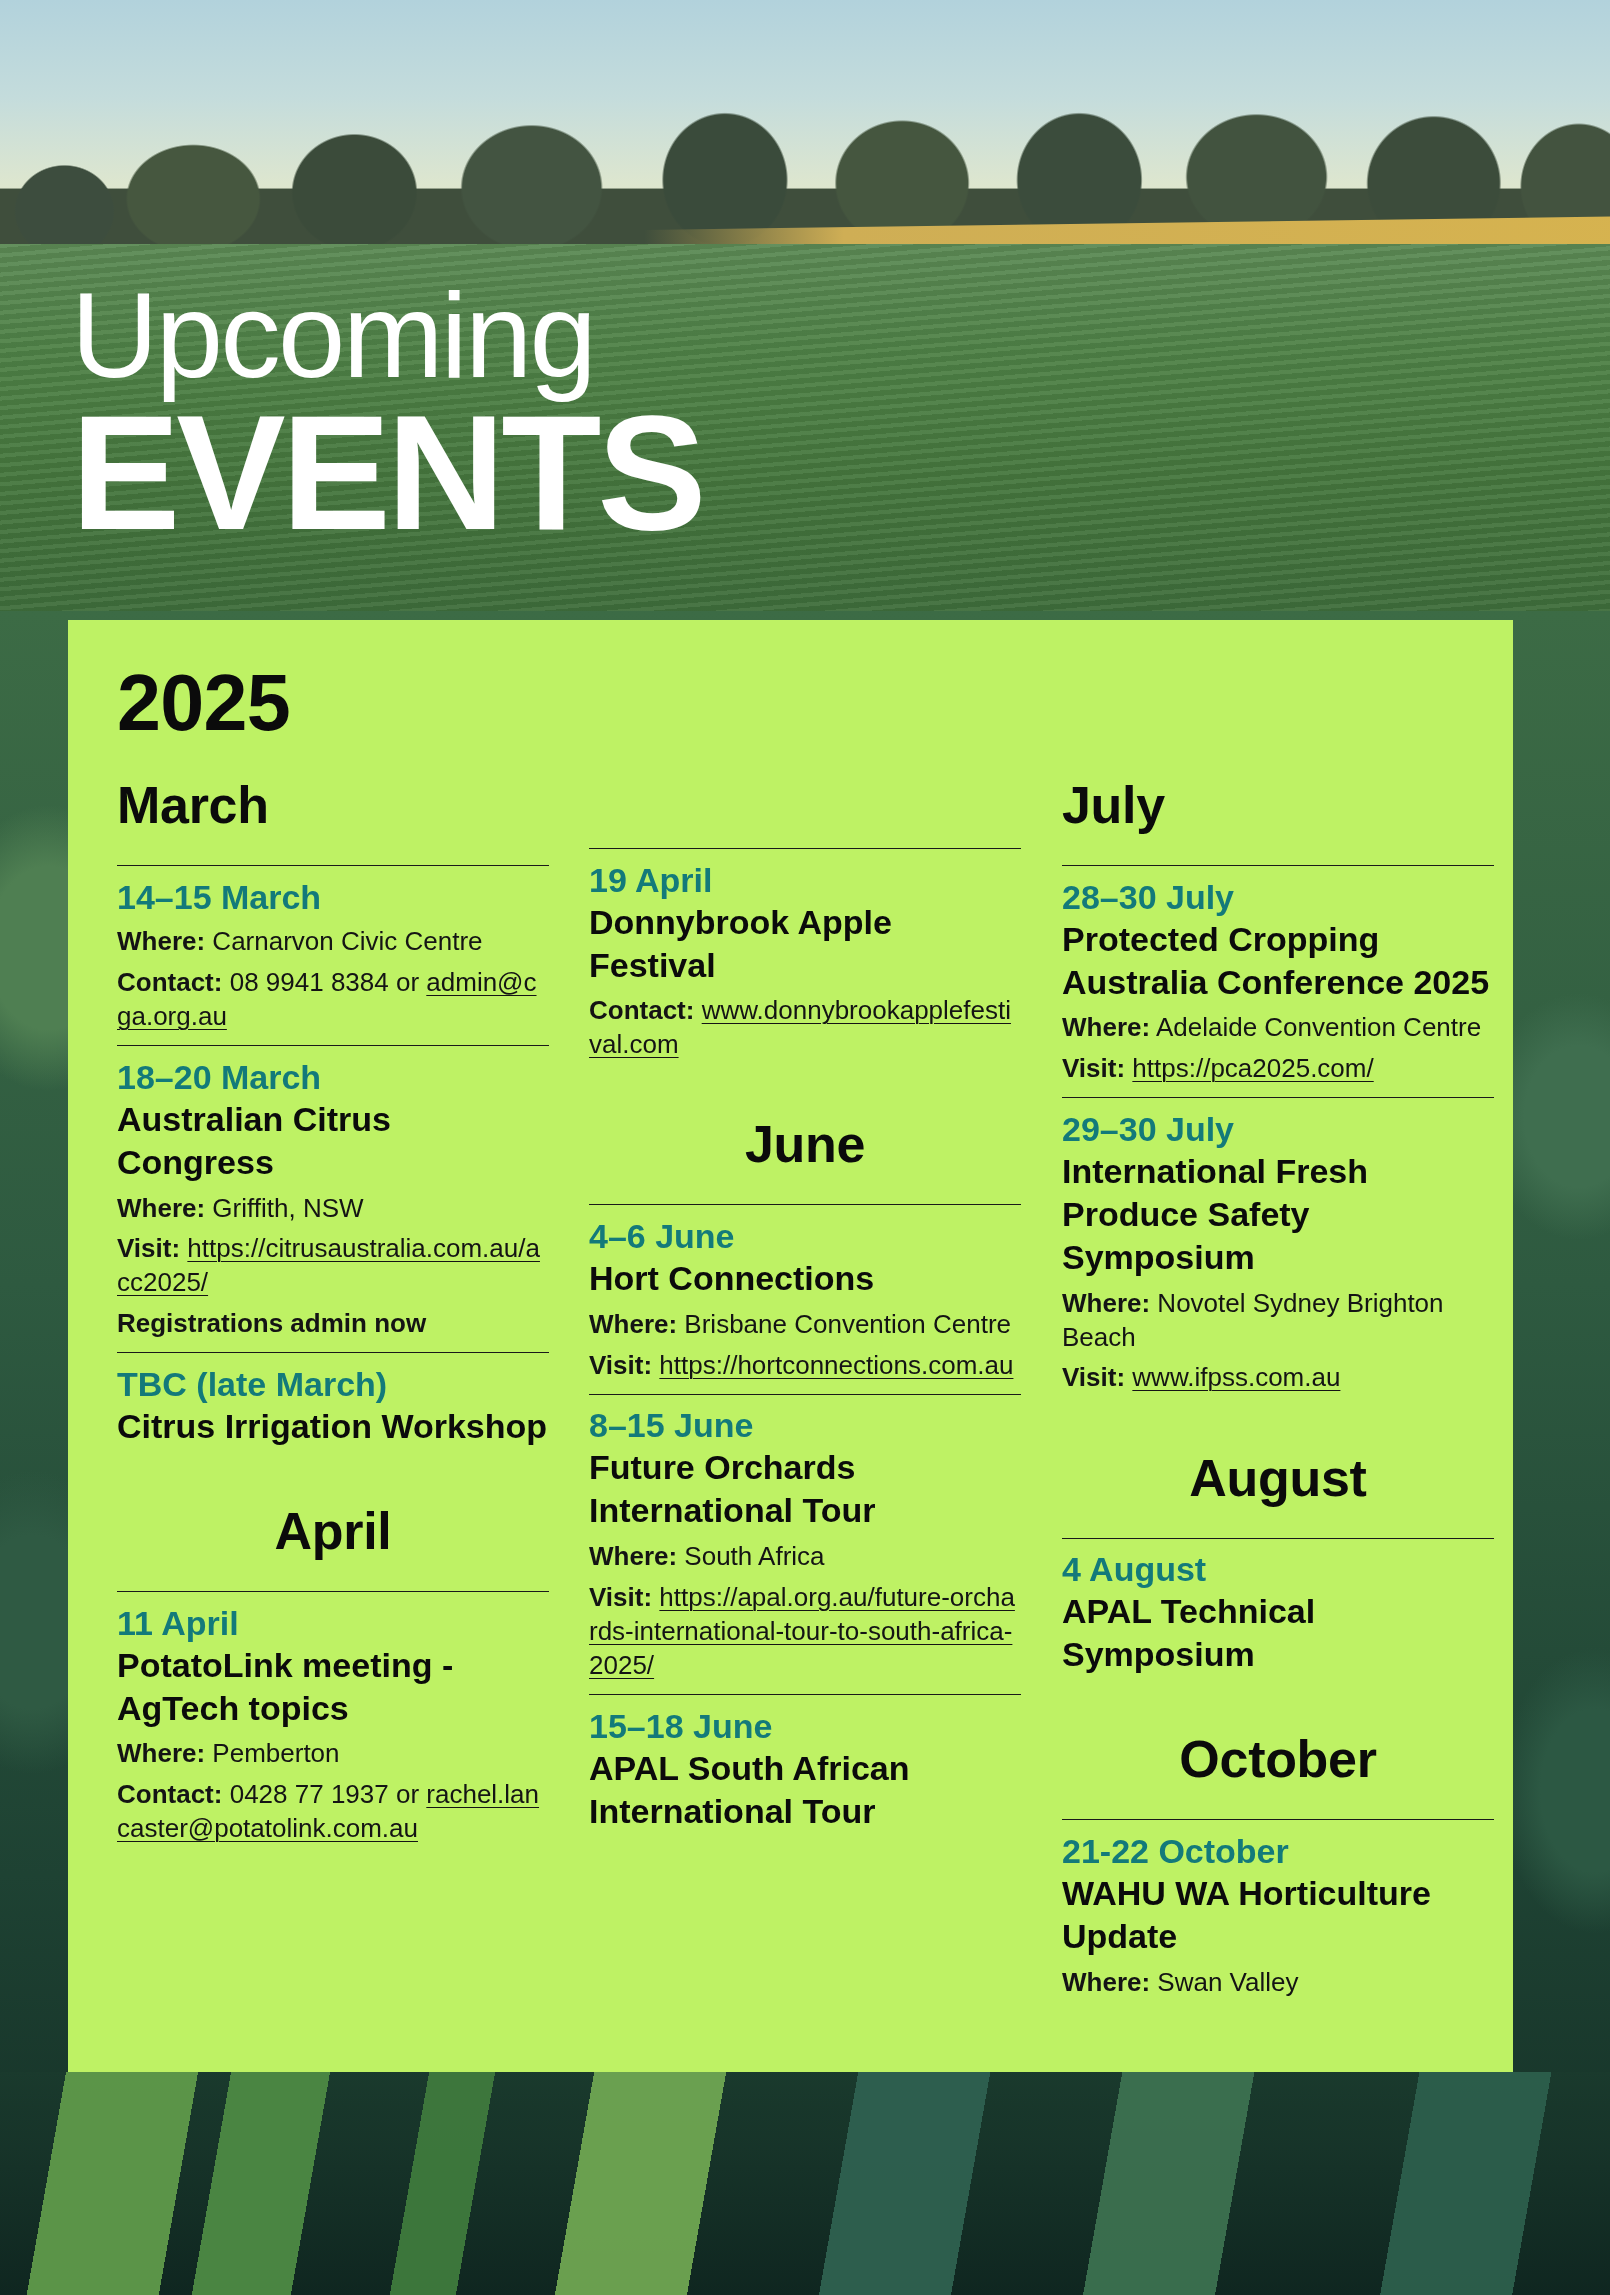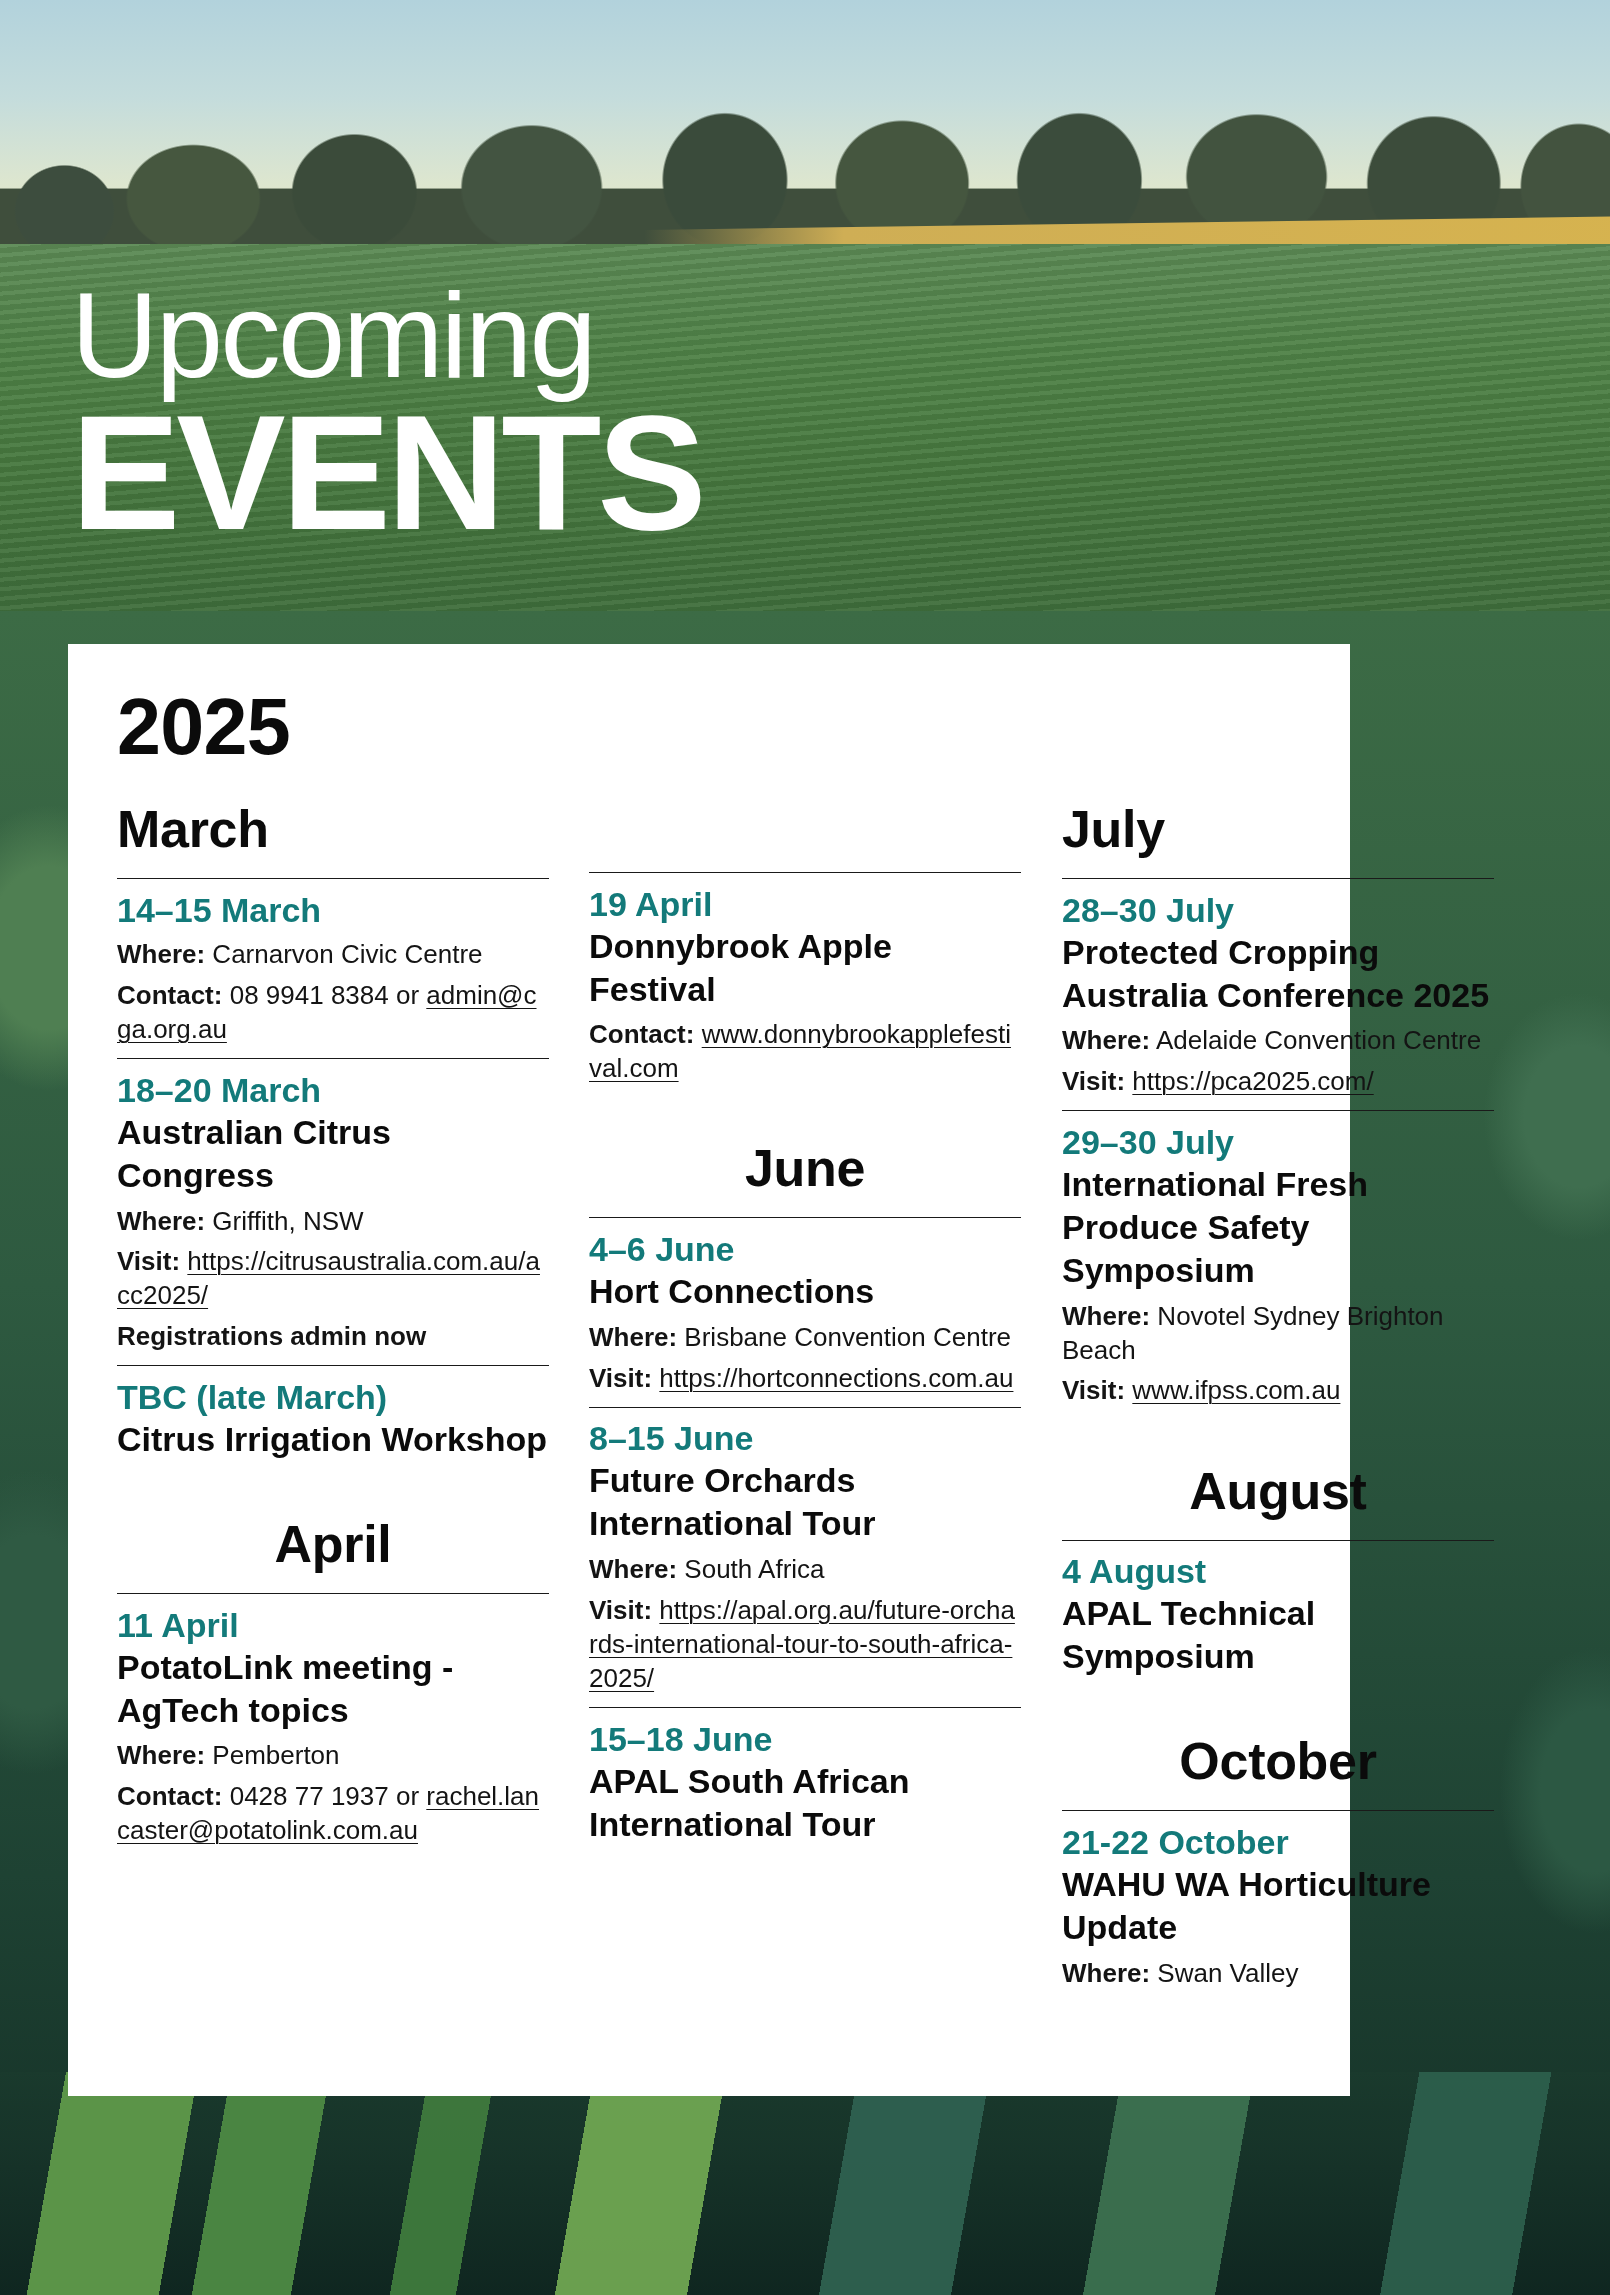--- a/index.html
+++ b/index.html
@@ -70,8 +70,8 @@
 
   
   .card {
-    position: absolute; left: 68px; top: 644px; width: 1282px; height: 1452px;
-    background: #ffffff; box-sizing: border-box;
+    position: absolute; left: 68px; top: 620px; width: 1445px; height: 1452px;
+    background: #bef264; box-sizing: border-box;
   }
   .year {
     position: absolute; left: 49px; top: 42px;

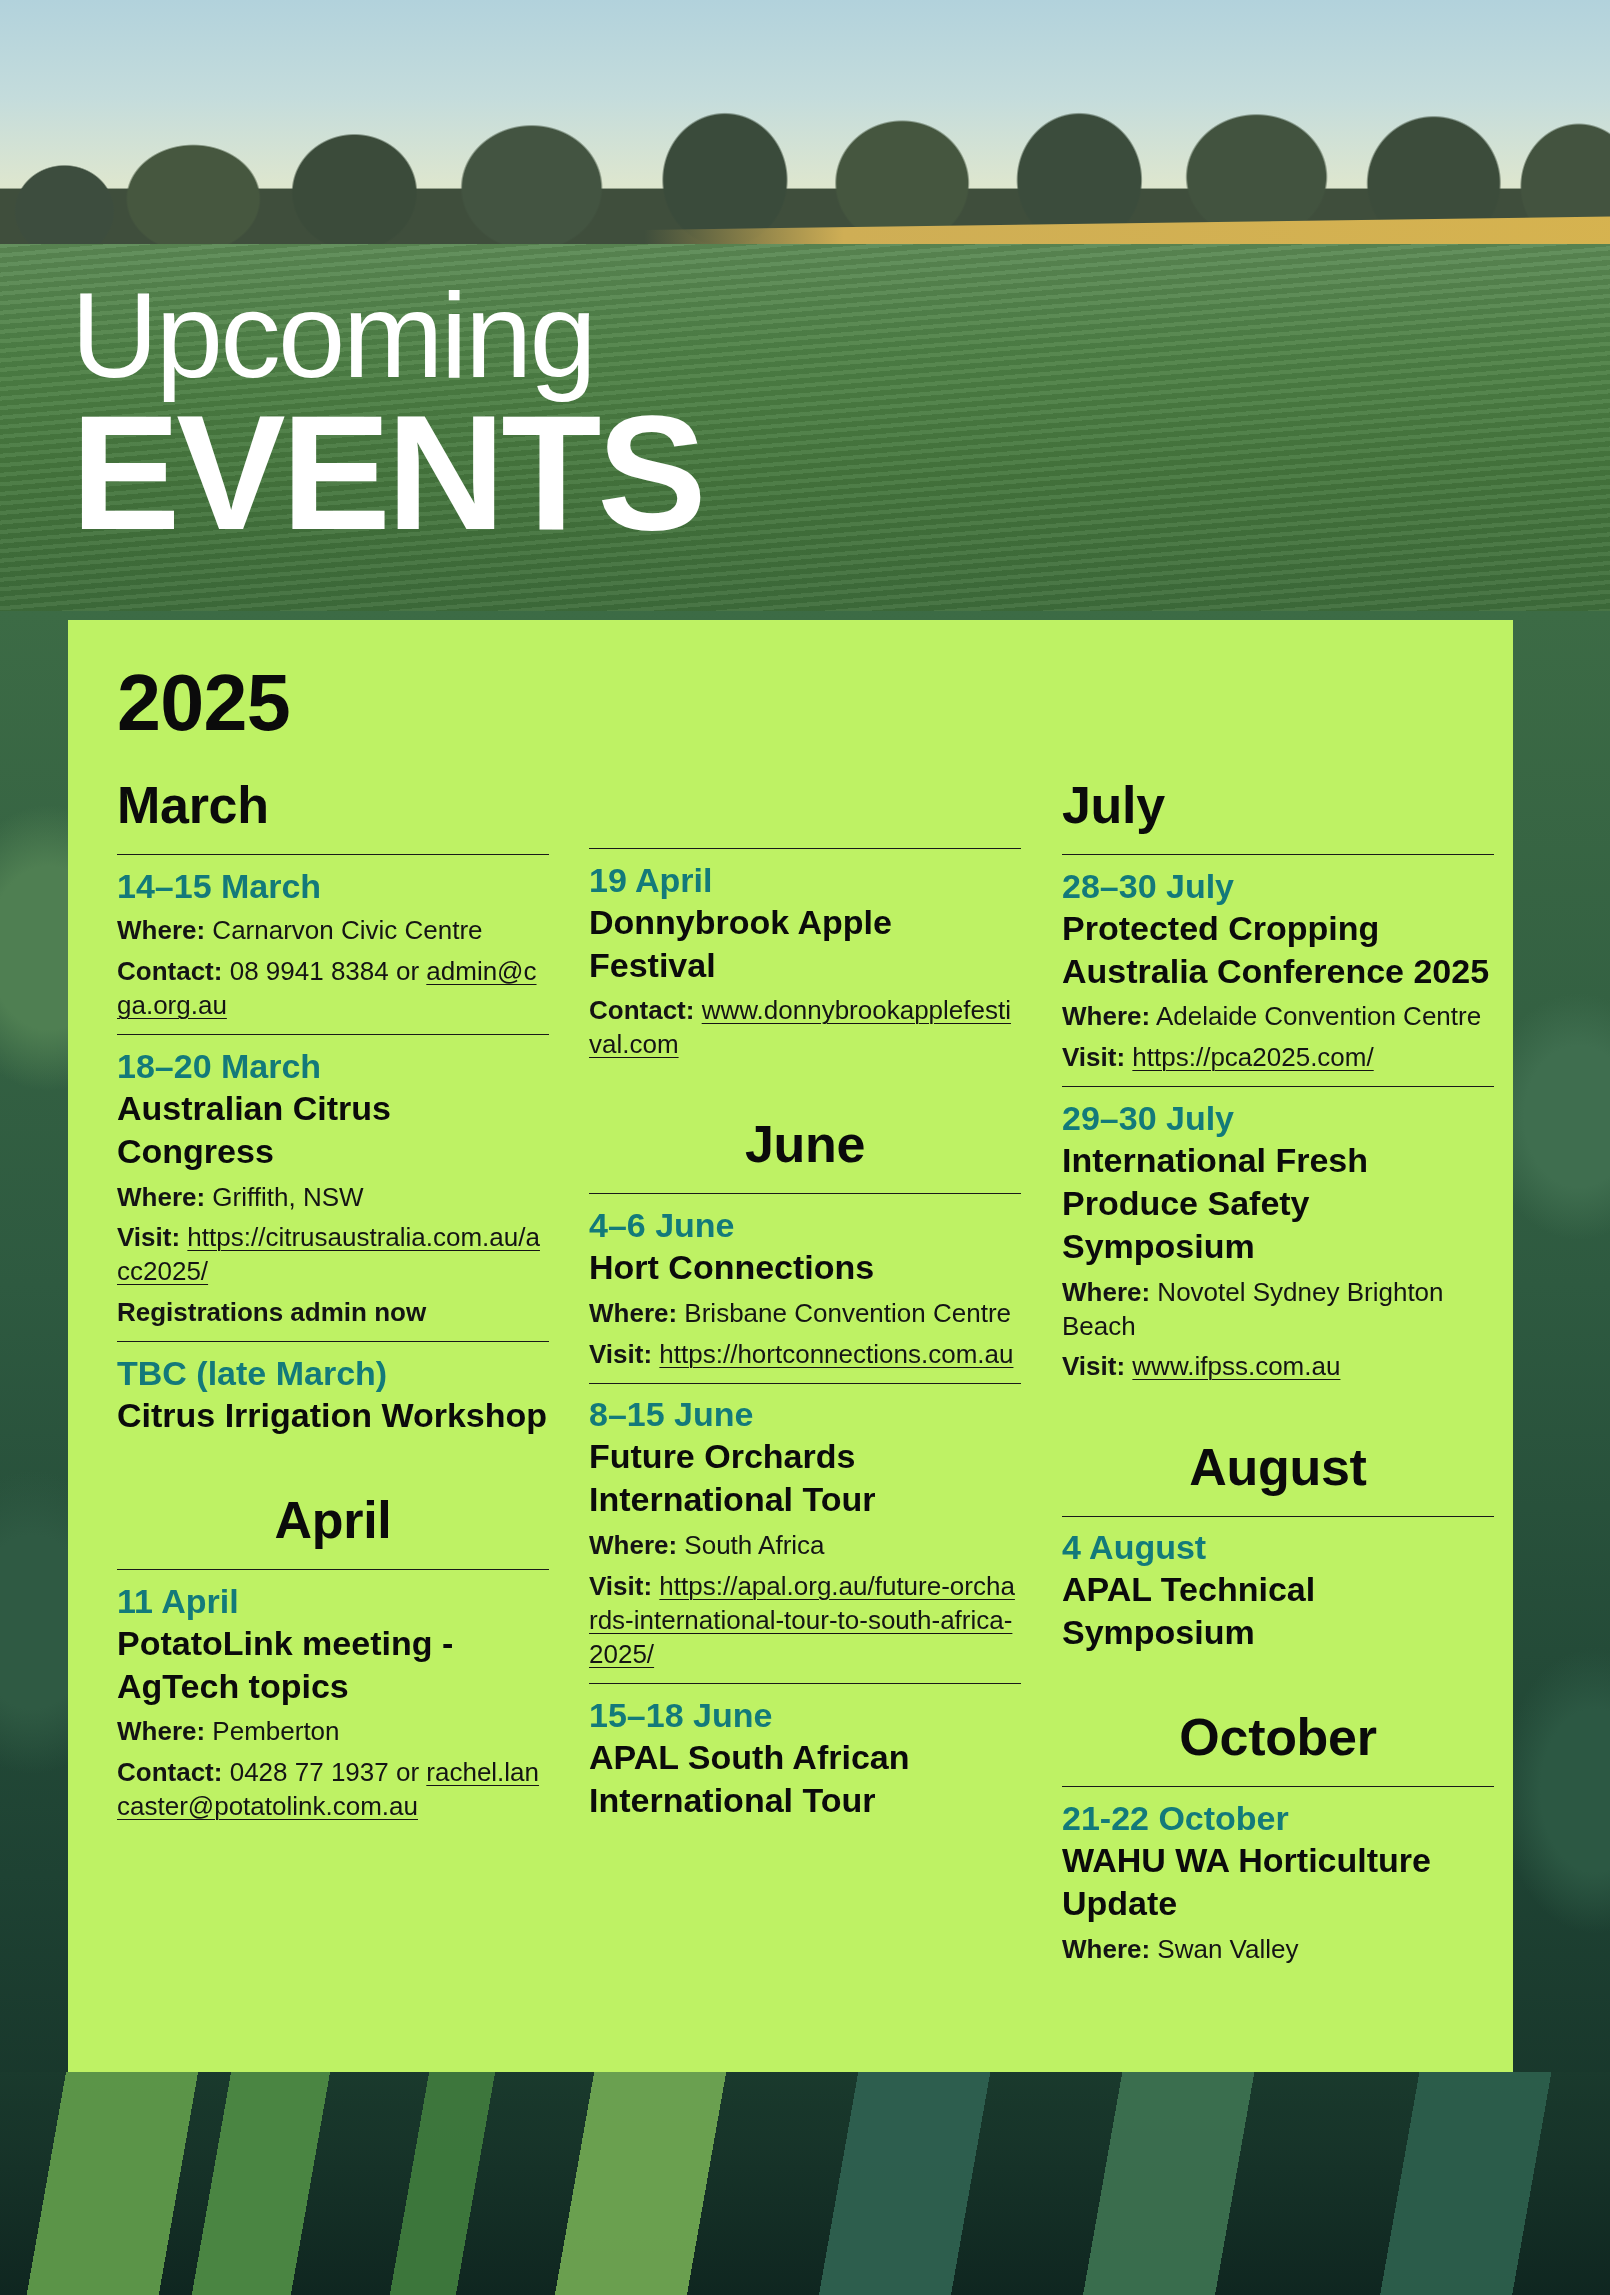--- a/index.html
+++ b/index.html
@@ -85,7 +85,7 @@
 
   .month {
     font-size: 52px; font-weight: 700; color: #0b0b0b; line-height: 61px;
-    padding-bottom: 18px; border-bottom: 1.4px solid #1a1a1a; letter-spacing: -0.3px;
+    padding-bottom: 29px; border-bottom: 1.4px solid #1a1a1a; letter-spacing: -0.3px;
   }
   .month.spaced { margin-top: 41px; text-align: center; }
   .event { padding: 9.5px 0 12.2px 0; }

